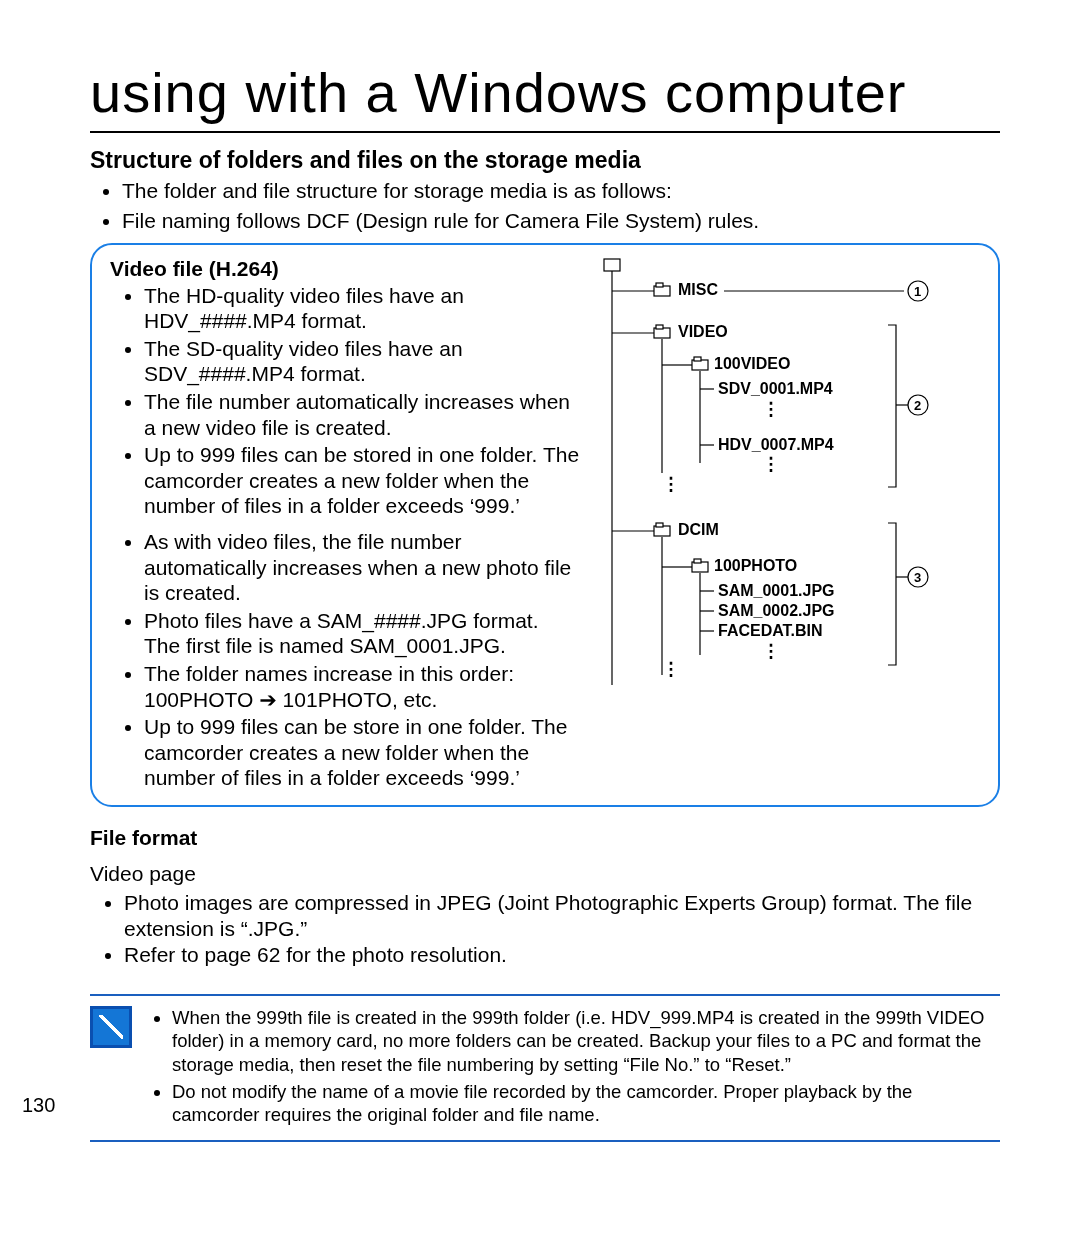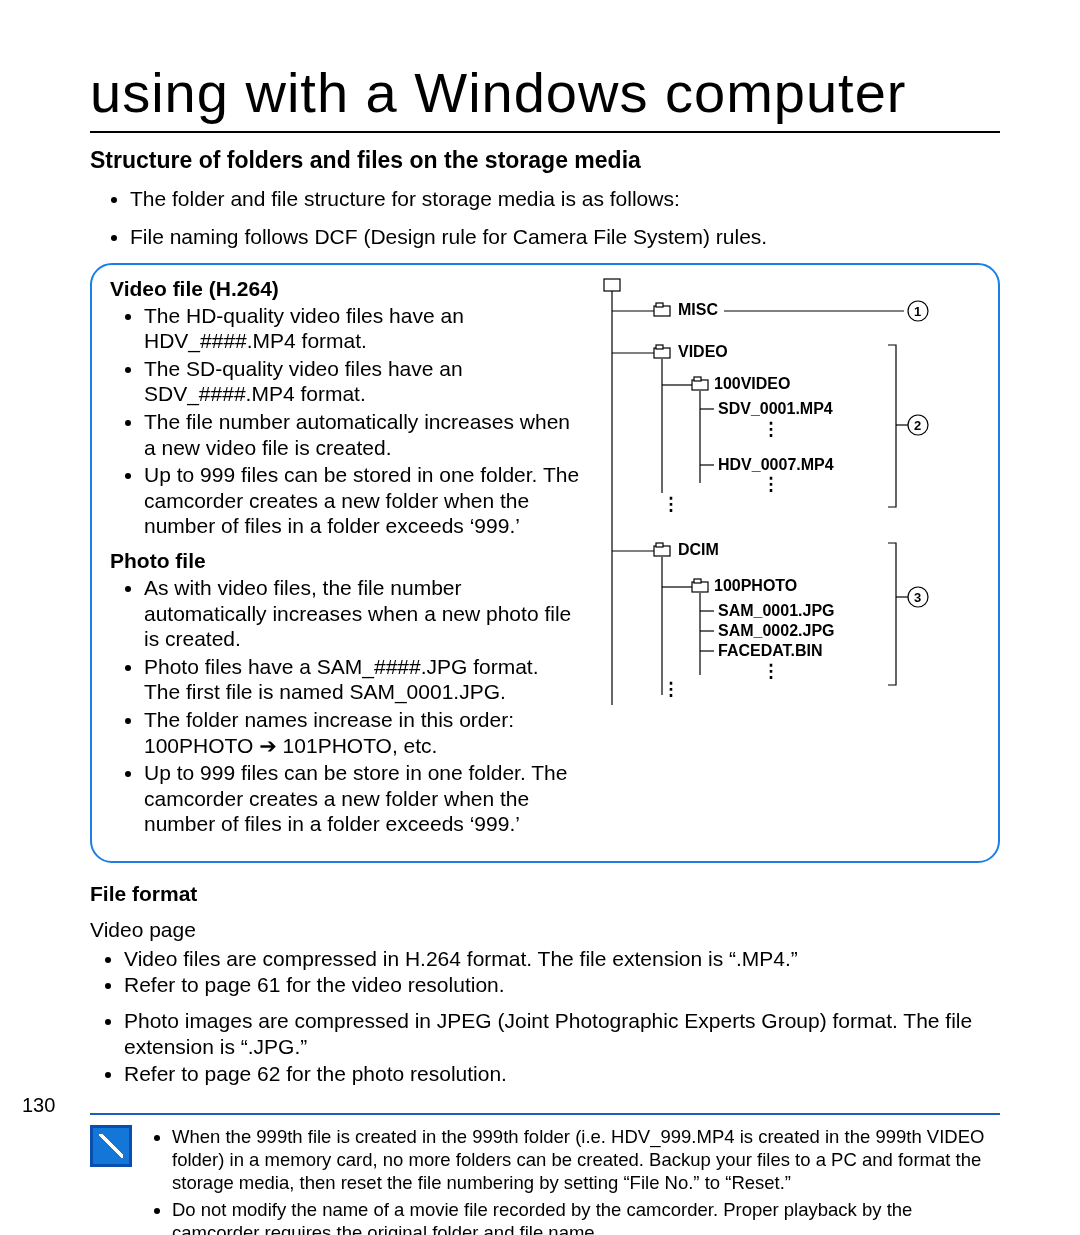--- a/index.html
+++ b/index.html
@@ -37,7 +37,7 @@
     font-size: 21px;
     line-height: 1.25;
   }
-  .intro-list li { margin: 12px; }
+  .intro-list li { margin: 4px; }
   .blue-box {
     border: 2px solid #1a7fe6;
     border-radius: 22px;

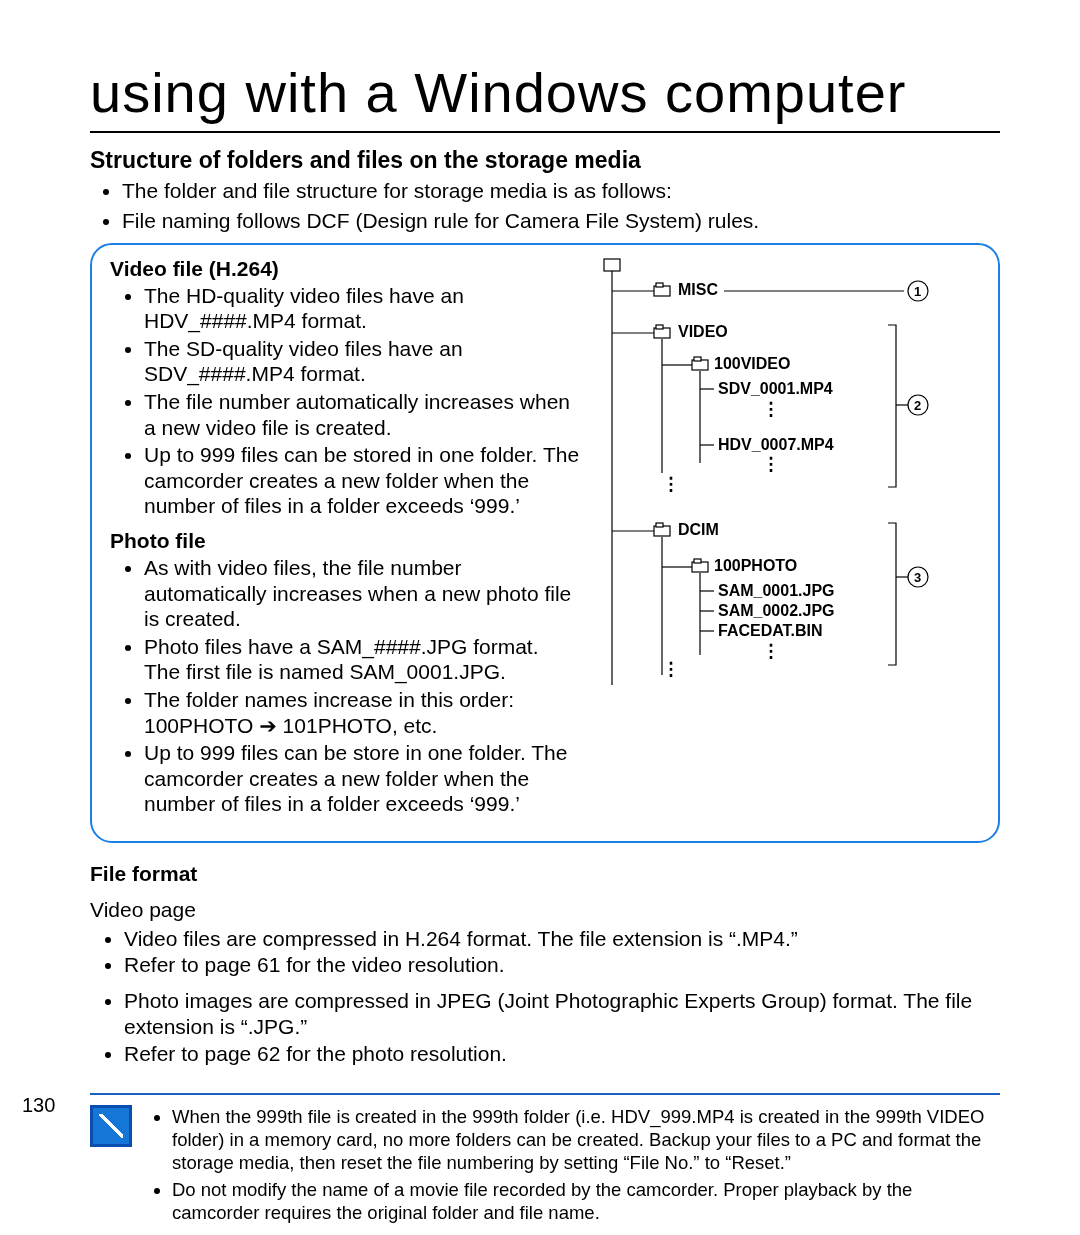--- a/index.html
+++ b/index.html
@@ -41,7 +41,7 @@
   .blue-box {
     border: 2px solid #1a7fe6;
     border-radius: 22px;
-    padding: 10px 18px 14px 18px;
+    padding: 10px 18px 4px 18px;
     margin: 6px 0 18px 0;
   }
   .box-columns {

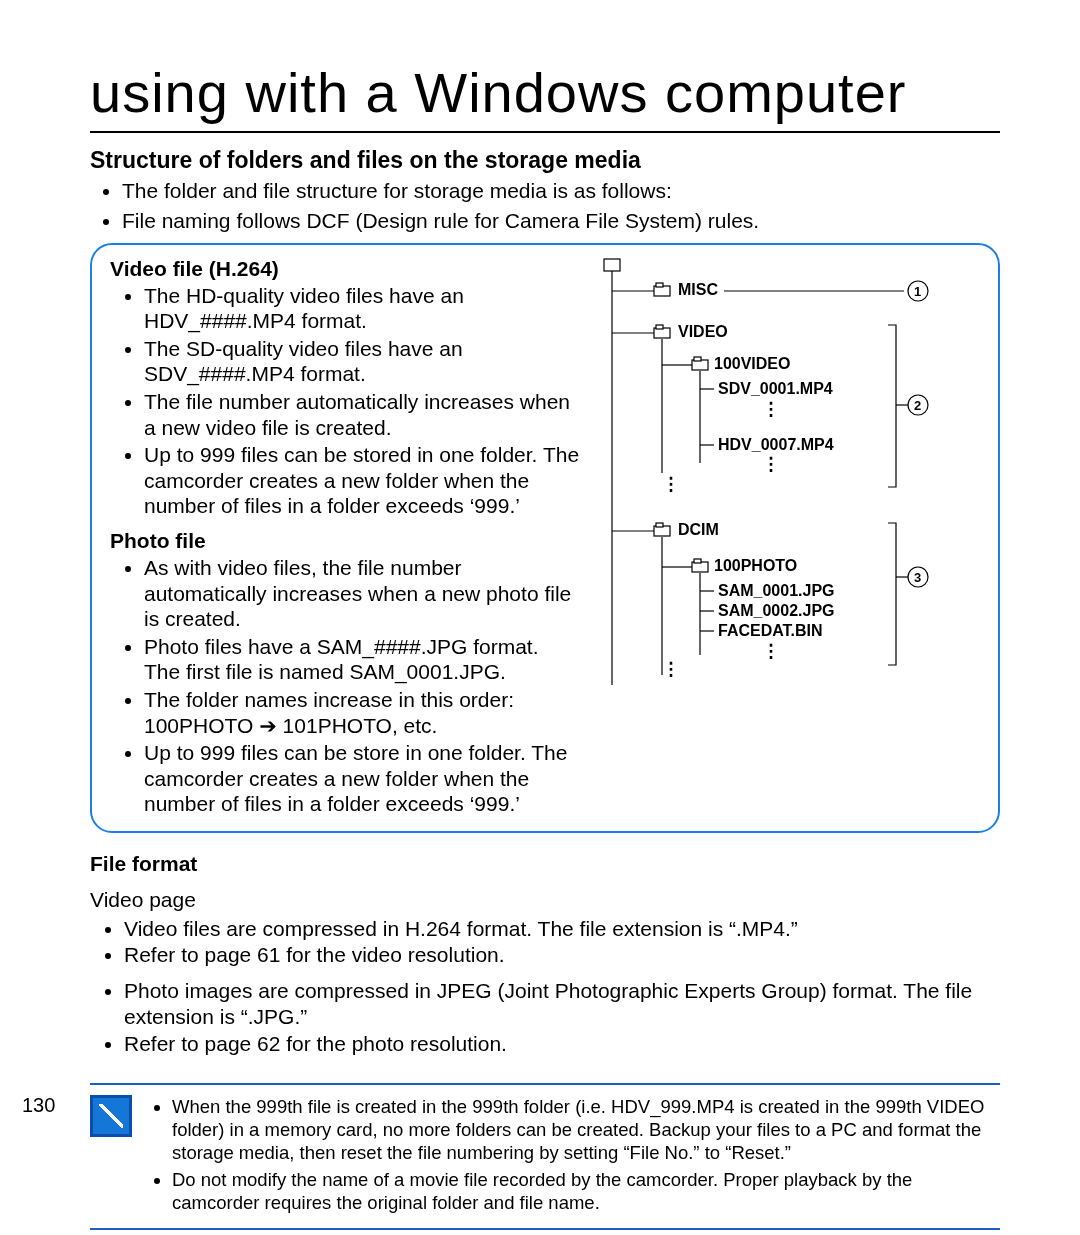--- a/index.html
+++ b/index.html
@@ -134,7 +134,6 @@
           <li>Up to 999 files can be stored in one folder. The camcorder creates a new folder when the number of files in a folder exceeds ‘999.’</li>
         </ul>
 
-        <div class="sub-heading">Photo file</div>
         <ul class="bullets">
           <li>As with video files, the file number automatically increases when a new photo file is created.</li>
           <li>Photo files have a SAM_####.JPG format. The first file is named SAM_0001.JPG.</li>

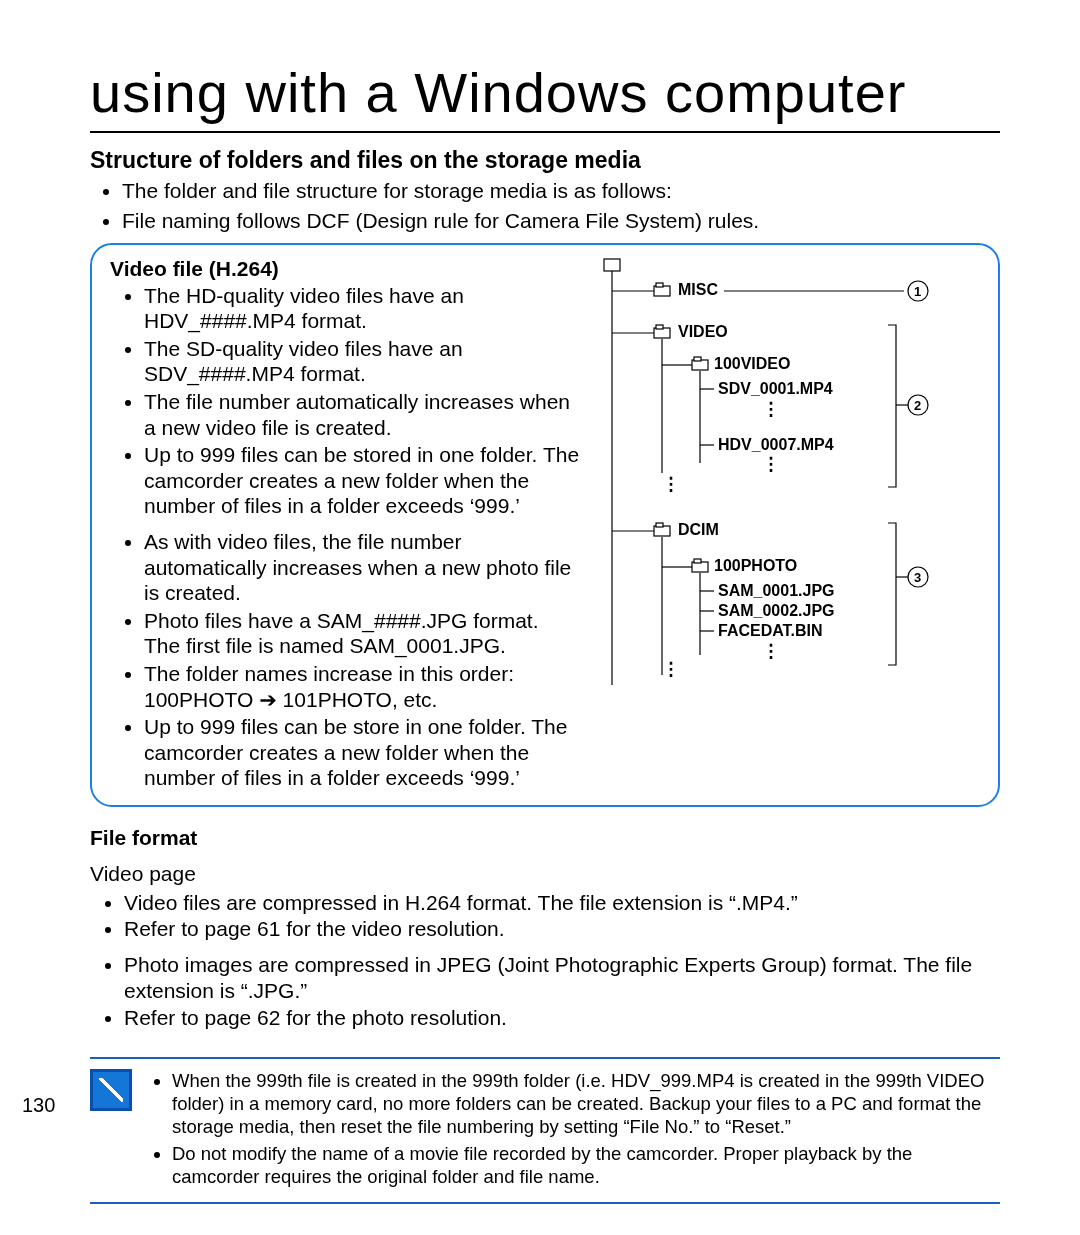--- a/index.html
+++ b/index.html
@@ -219,10 +219,6 @@
     <div class="hdg">File format</div>
     <div style="margin-top:10px;">Video page</div>
     <ul>
-      <li>Video files are compressed in H.264 format. The file extension is “.MP4.”</li>
-      <li>Refer to page 61 for the video resolution.</li>
-    </ul>
-    <ul>
       <li>Photo images are compressed in JPEG (Joint Photographic Experts Group) format. The file extension is “.JPG.”</li>
       <li>Refer to page 62 for the photo resolution.</li>
     </ul>

